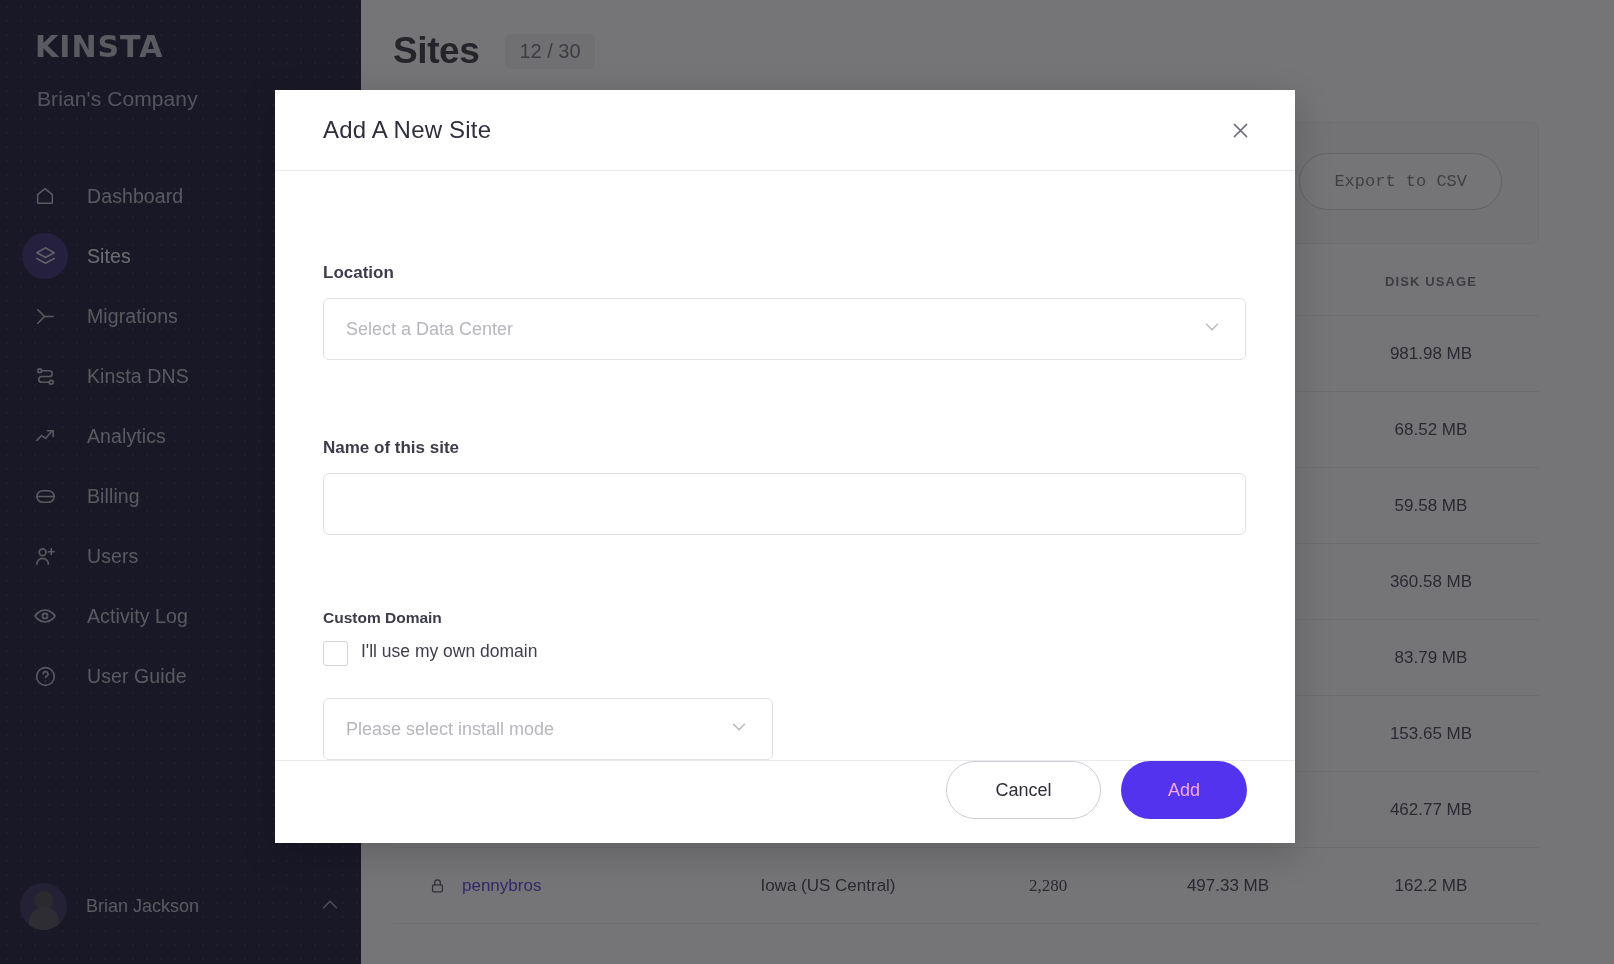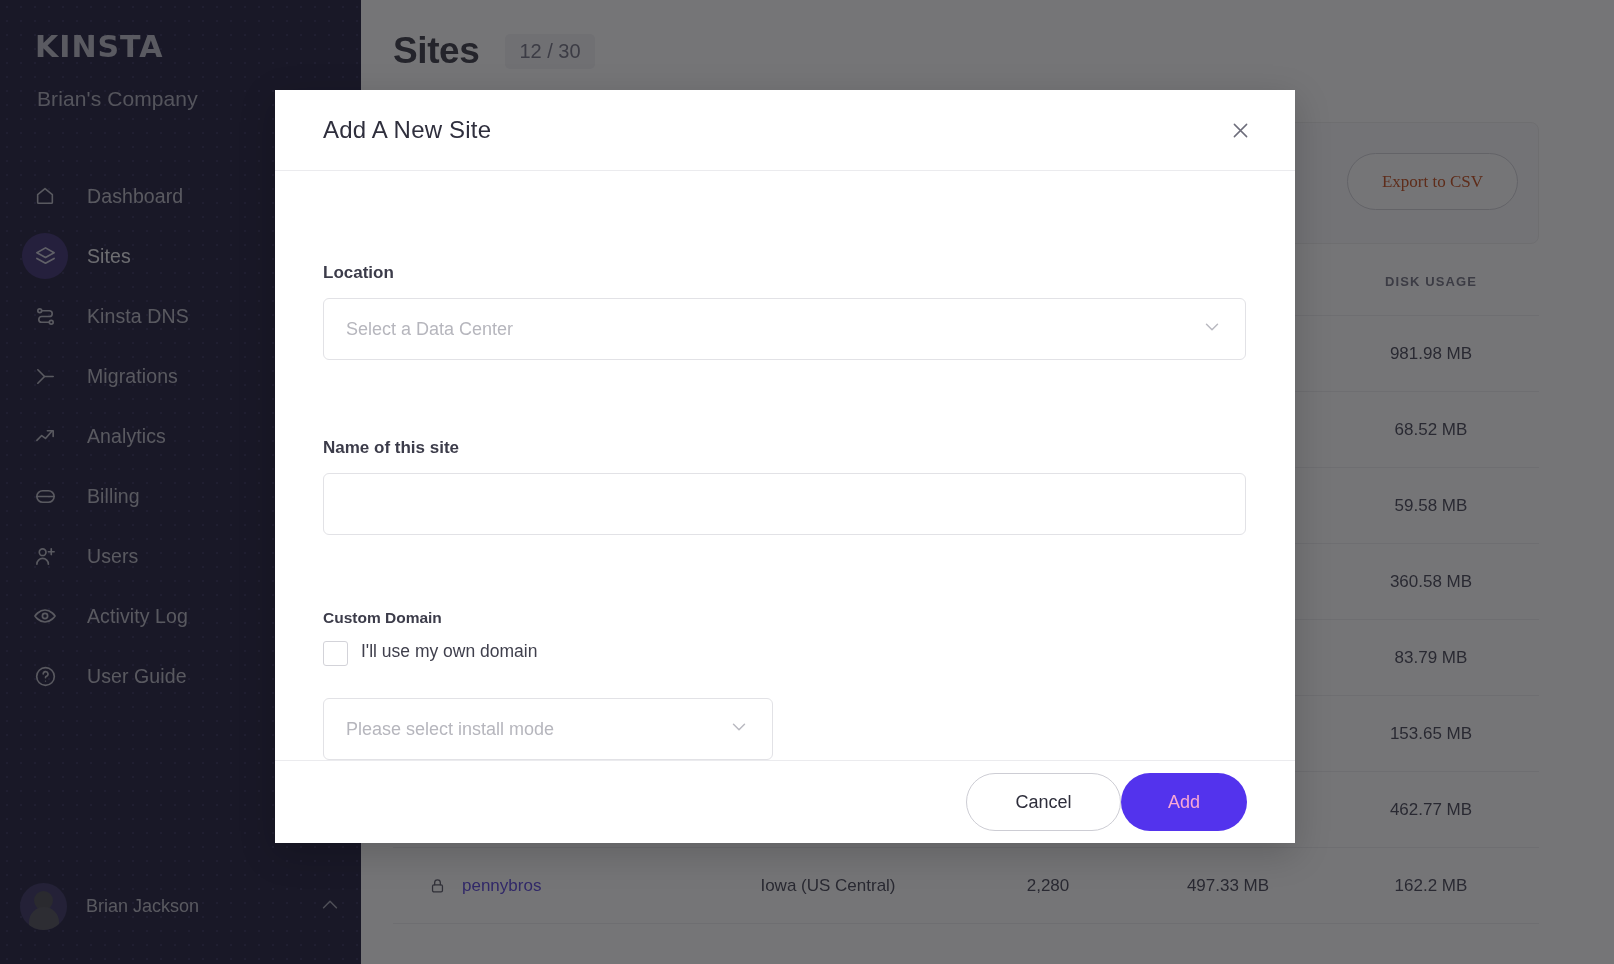--- a/index.html
+++ b/index.html
@@ -170,15 +170,15 @@
   }
   .export-btn {
     position: absolute;
-    right: 20px; top: 30px;
+    right: 36px; top: 30px;
     height: 57px;
     padding: 0 34px;
     border-radius: 30px;
     border: 1px solid #cfcfd6;
     background: #ffffff;
     font-size: 17px;
-    color: #c2410c;
-    font-family: Liberation Serif, serif;
+    color: #737373;
+    font-family: Liberation Mono, monospace;
     cursor: pointer;
   }
 

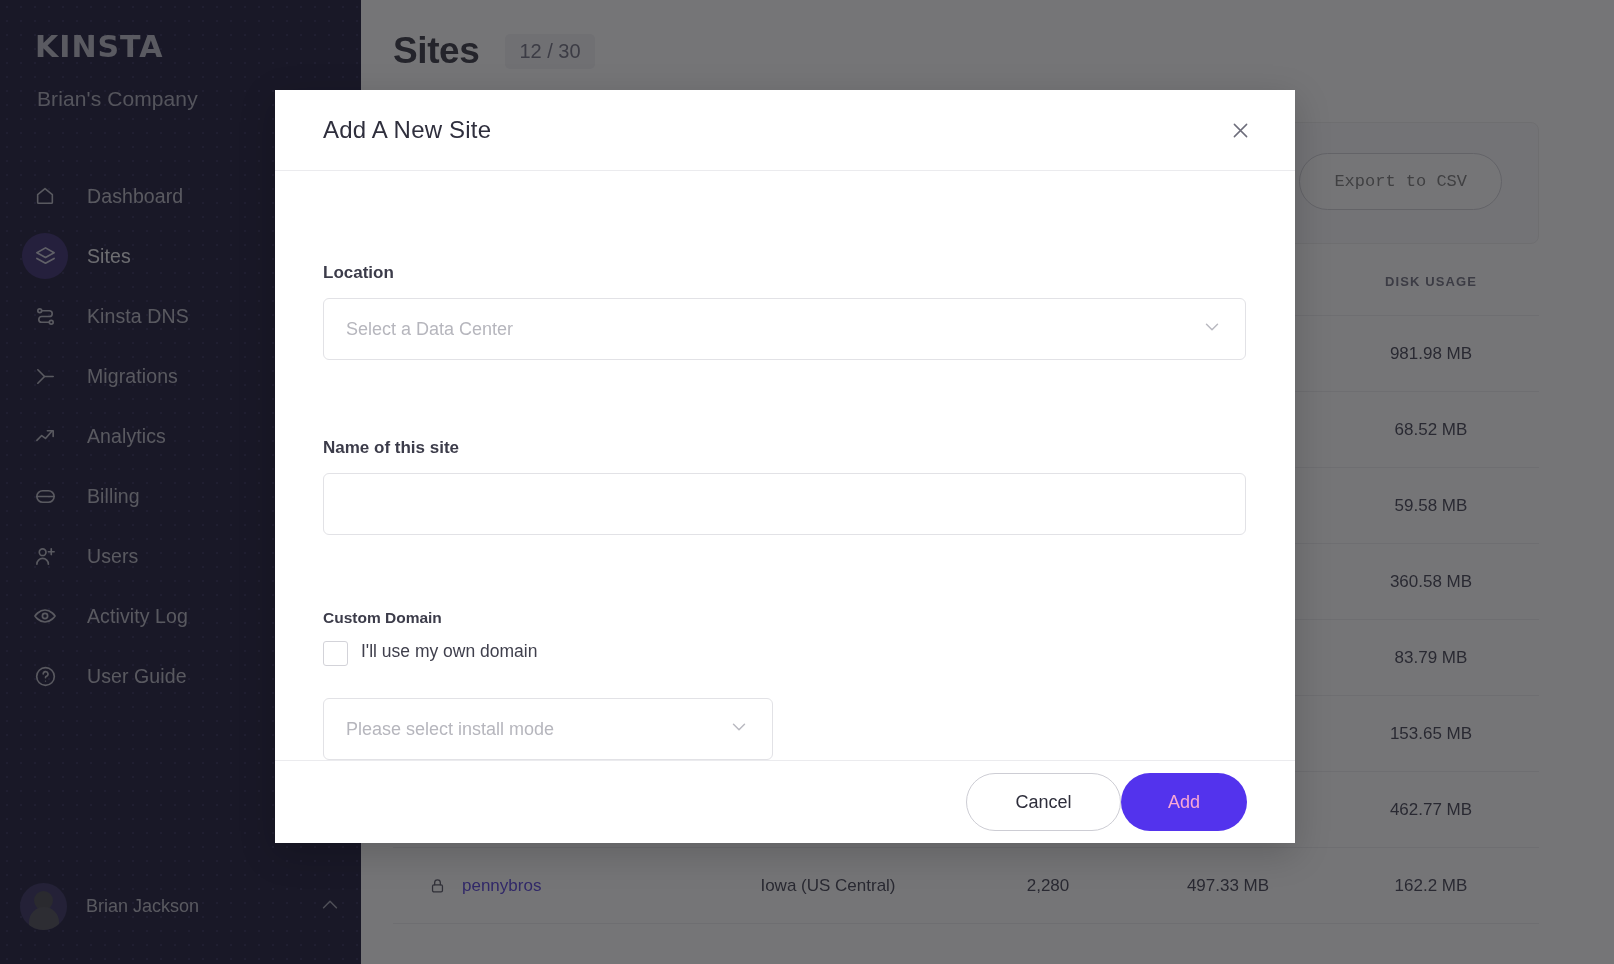--- a/index.html
+++ b/index.html
@@ -386,22 +386,22 @@
       <div class="nav-item">
         <span class="nav-icon">
           <svg width="23" height="23" viewBox="0 0 24 24" fill="none" stroke="#b6b6c2" stroke-width="1.7" stroke-linecap="round" stroke-linejoin="round">
+            <path d="M4 5l7 7-7 7"></path>
+            <path d="M11 12h9"></path>
+          </svg>
+        </span>
+        <span class="nav-label">Migrations</span>
+      </div>
+
+      <div class="nav-item">
+        <span class="nav-icon">
+          <svg width="23" height="23" viewBox="0 0 24 24" fill="none" stroke="#b6b6c2" stroke-width="1.7" stroke-linecap="round" stroke-linejoin="round">
             <circle cx="6" cy="6" r="2"></circle>
             <circle cx="18" cy="18" r="2"></circle>
             <path d="M8 6h8a3 3 0 0 1 0 6H8a3 3 0 0 0 0 6h8"></path>
           </svg>
         </span>
         <span class="nav-label">Kinsta DNS</span>
-      </div>
-
-      <div class="nav-item">
-        <span class="nav-icon">
-          <svg width="23" height="23" viewBox="0 0 24 24" fill="none" stroke="#b6b6c2" stroke-width="1.7" stroke-linecap="round" stroke-linejoin="round">
-            <path d="M4 5l7 7-7 7"></path>
-            <path d="M11 12h9"></path>
-          </svg>
-        </span>
-        <span class="nav-label">Migrations</span>
       </div>
 
       <div class="nav-item">

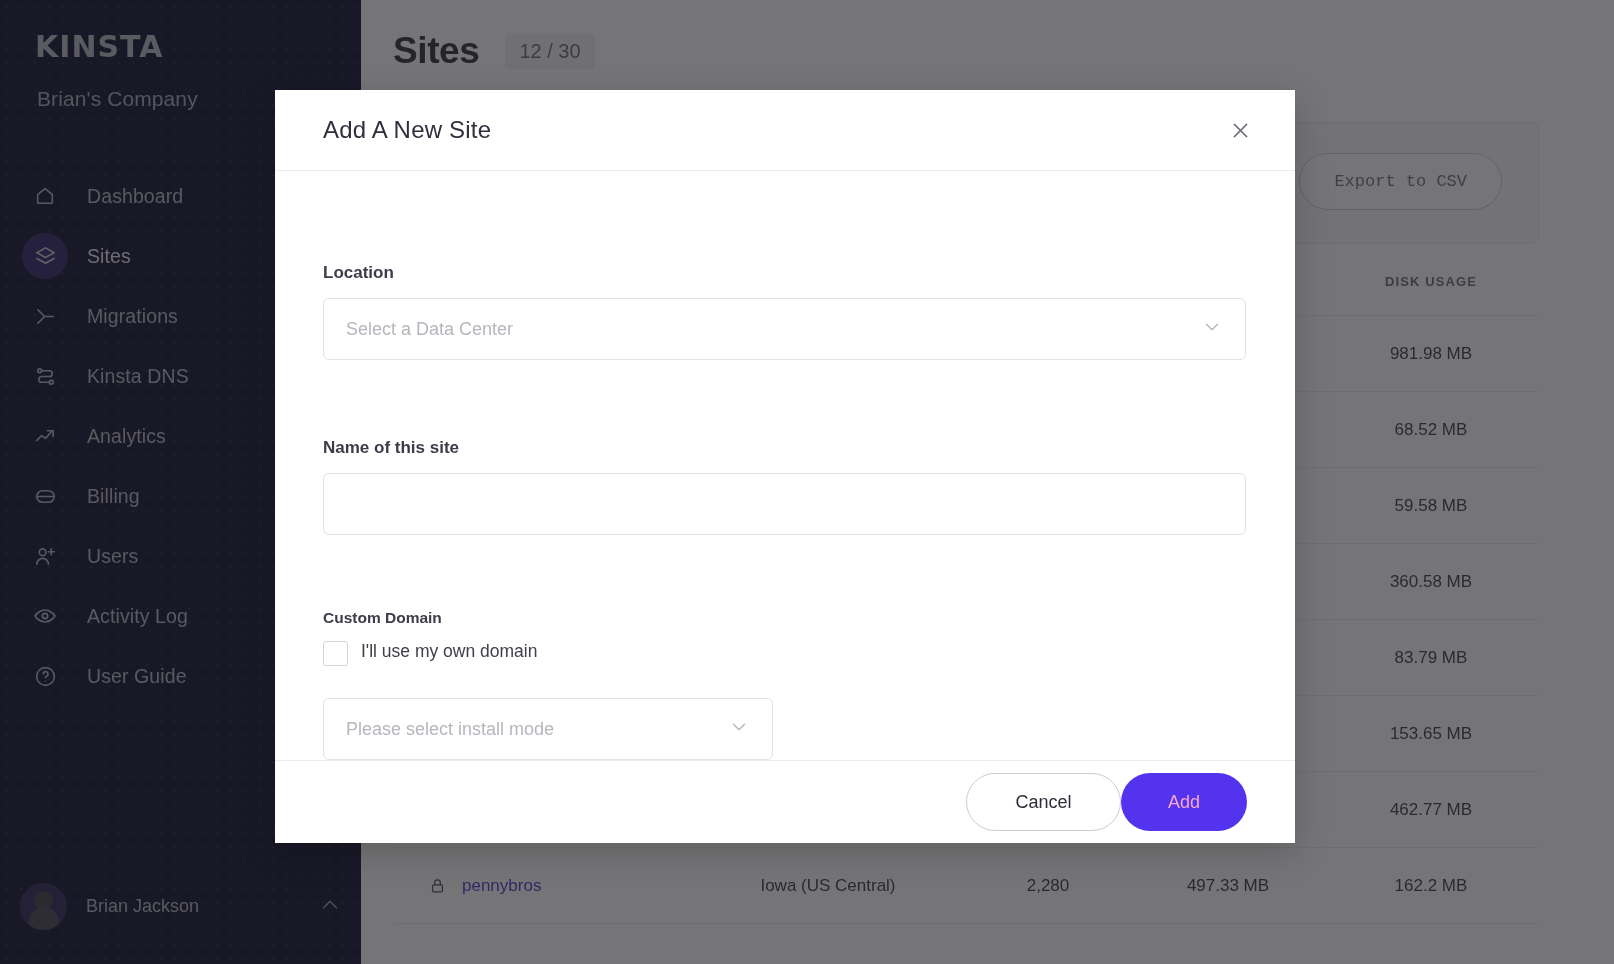--- a/index.html
+++ b/index.html
@@ -327,9 +327,10 @@
     height: 112px;
     border-top: 1px solid #ebebee;
     display: flex;
-    align-items: center;
+    align-items: flex-start;
     justify-content: flex-end;
     padding-right: 48px;
+    gap: 20px;
   }
   .btn-cancel {
     width: 155px; height: 58px;

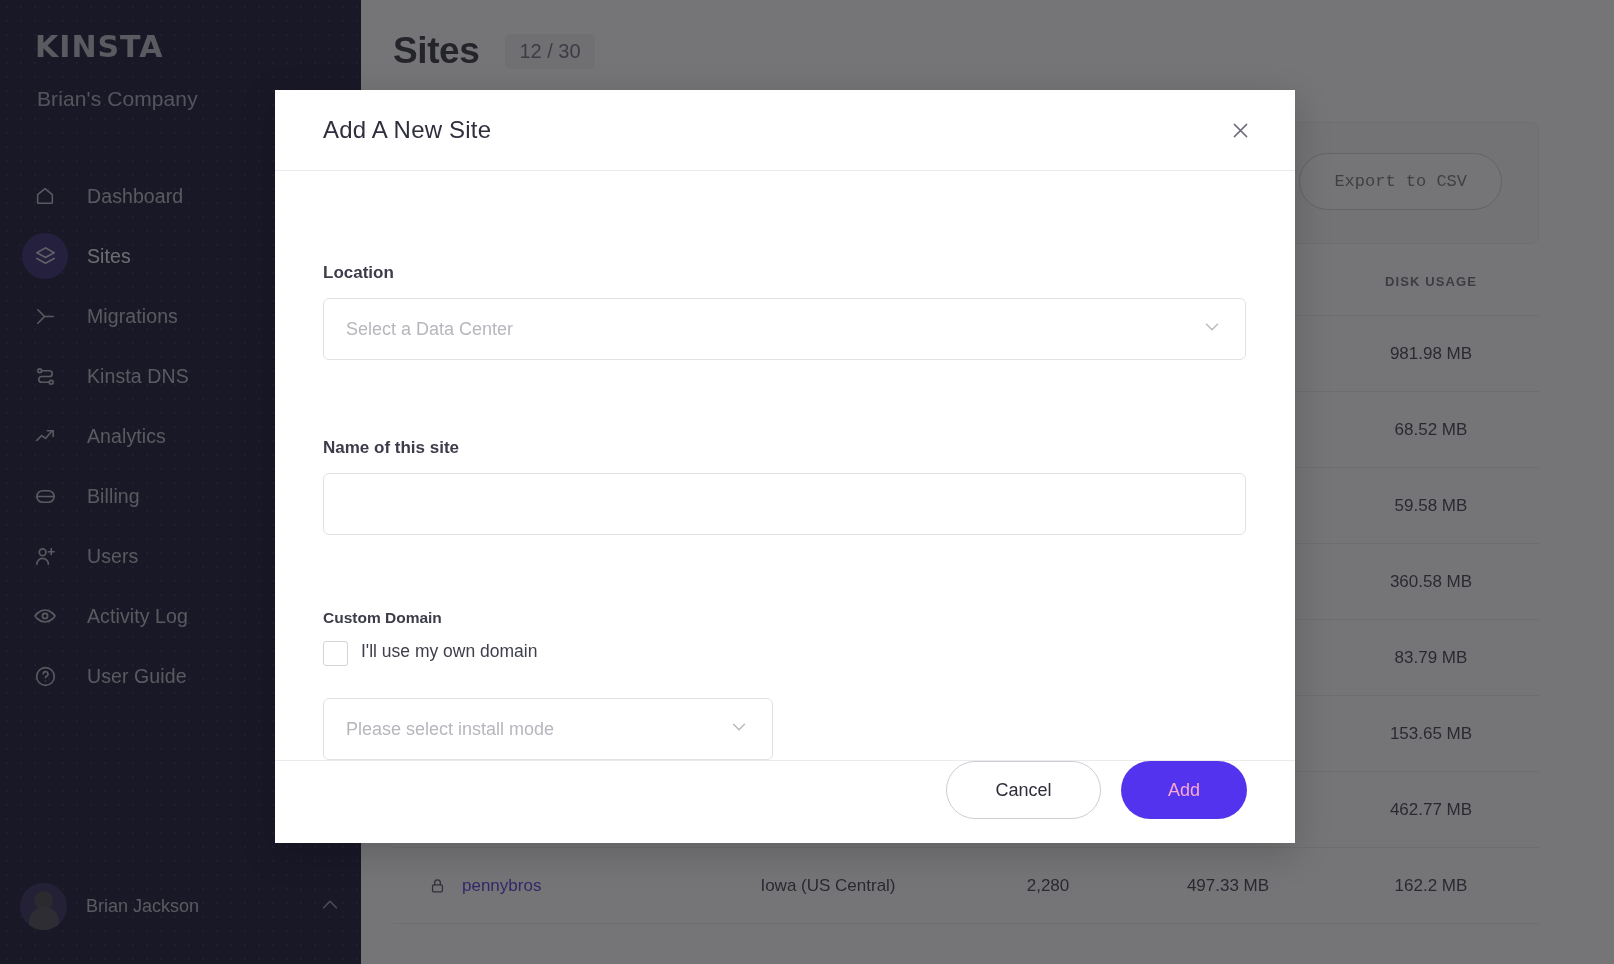--- a/index.html
+++ b/index.html
@@ -207,7 +207,7 @@
   }
   .c-name  { width: 300px; padding-left: 36px; display: flex; align-items: center; }
   .c-loc   { width: 270px; text-align: center; }
-  .c-visits{ width: 170px; text-align: center; }
+  .c-visits{ width: 170px; text-align: center; font-family: Liberation Serif, serif; }
   .c-band  { width: 190px; text-align: center; }
   .c-disk  { width: 216px; text-align: center; }
 

